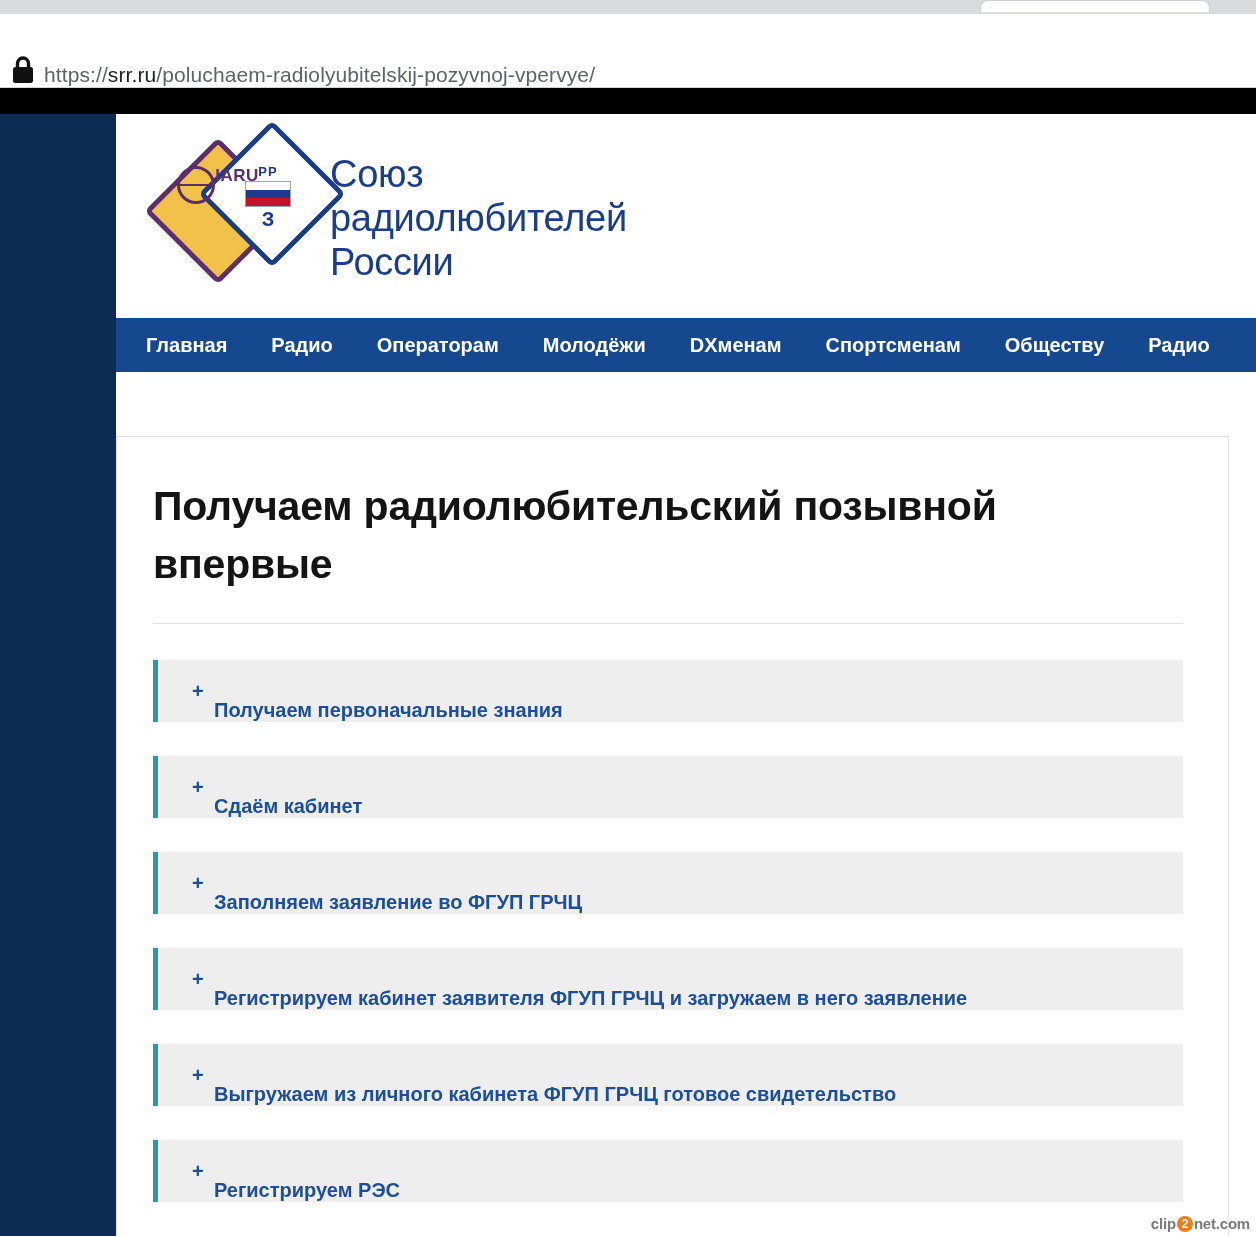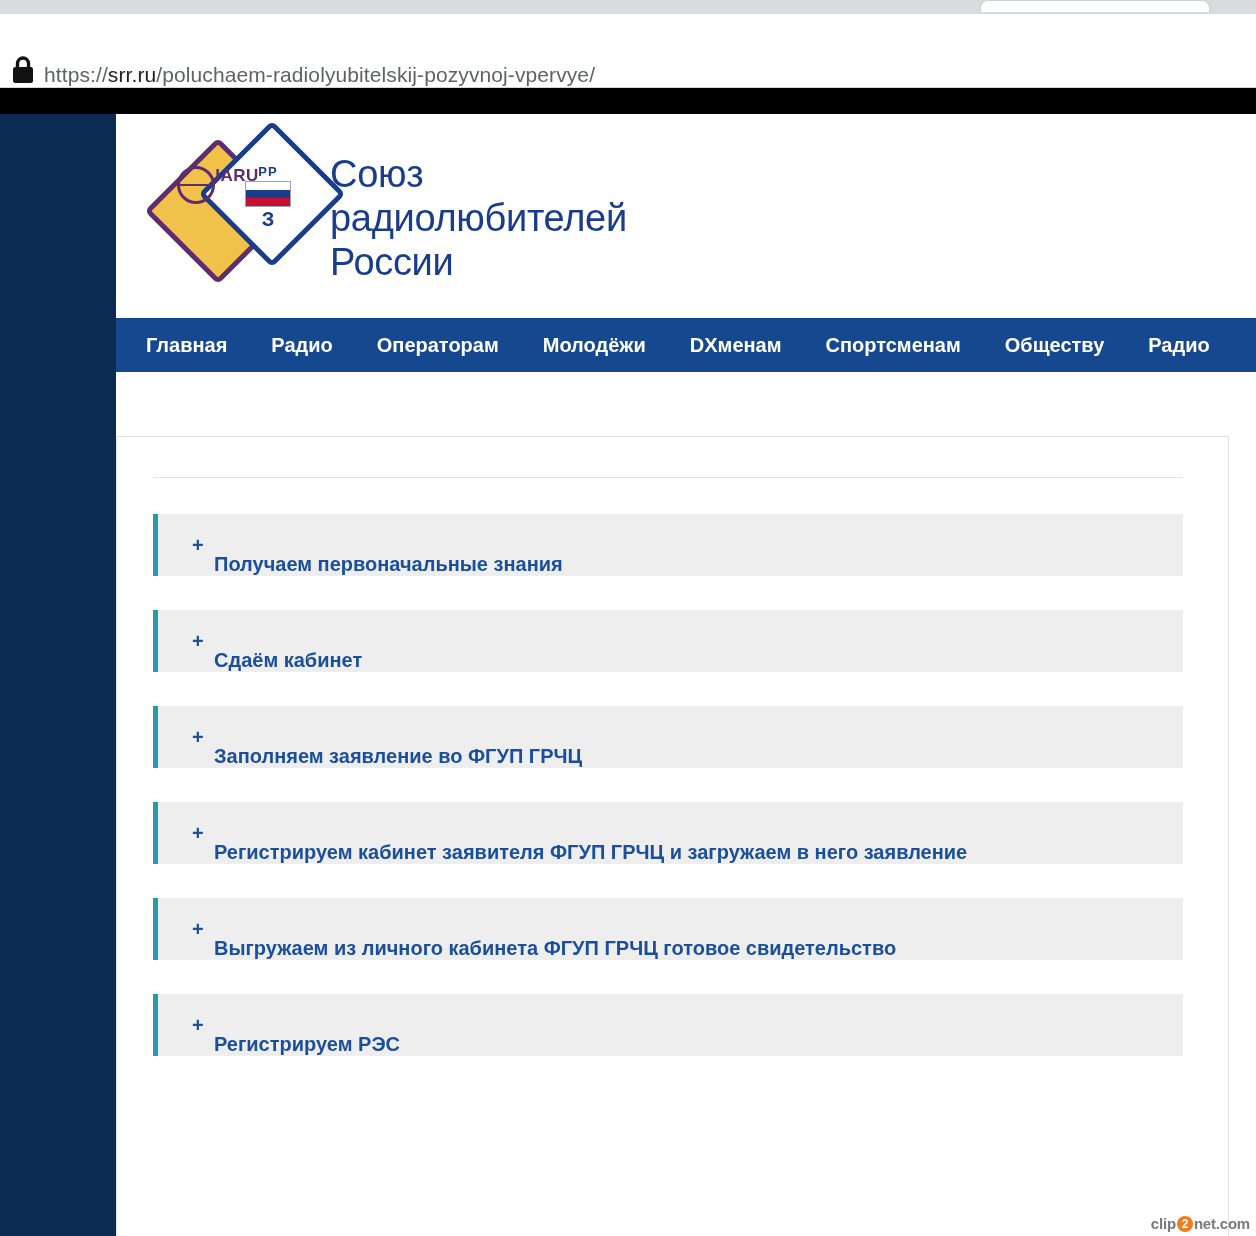--- a/index.html
+++ b/index.html
@@ -336,6 +336,7 @@
     <div class="nav-underline"></div>
 
     <div class="content-card">
+      <h1 class="article-title">Получаем радиолюбительский позывной впервые</h1>
       <div class="title-rule"></div>
 
       <div class="accordion">

